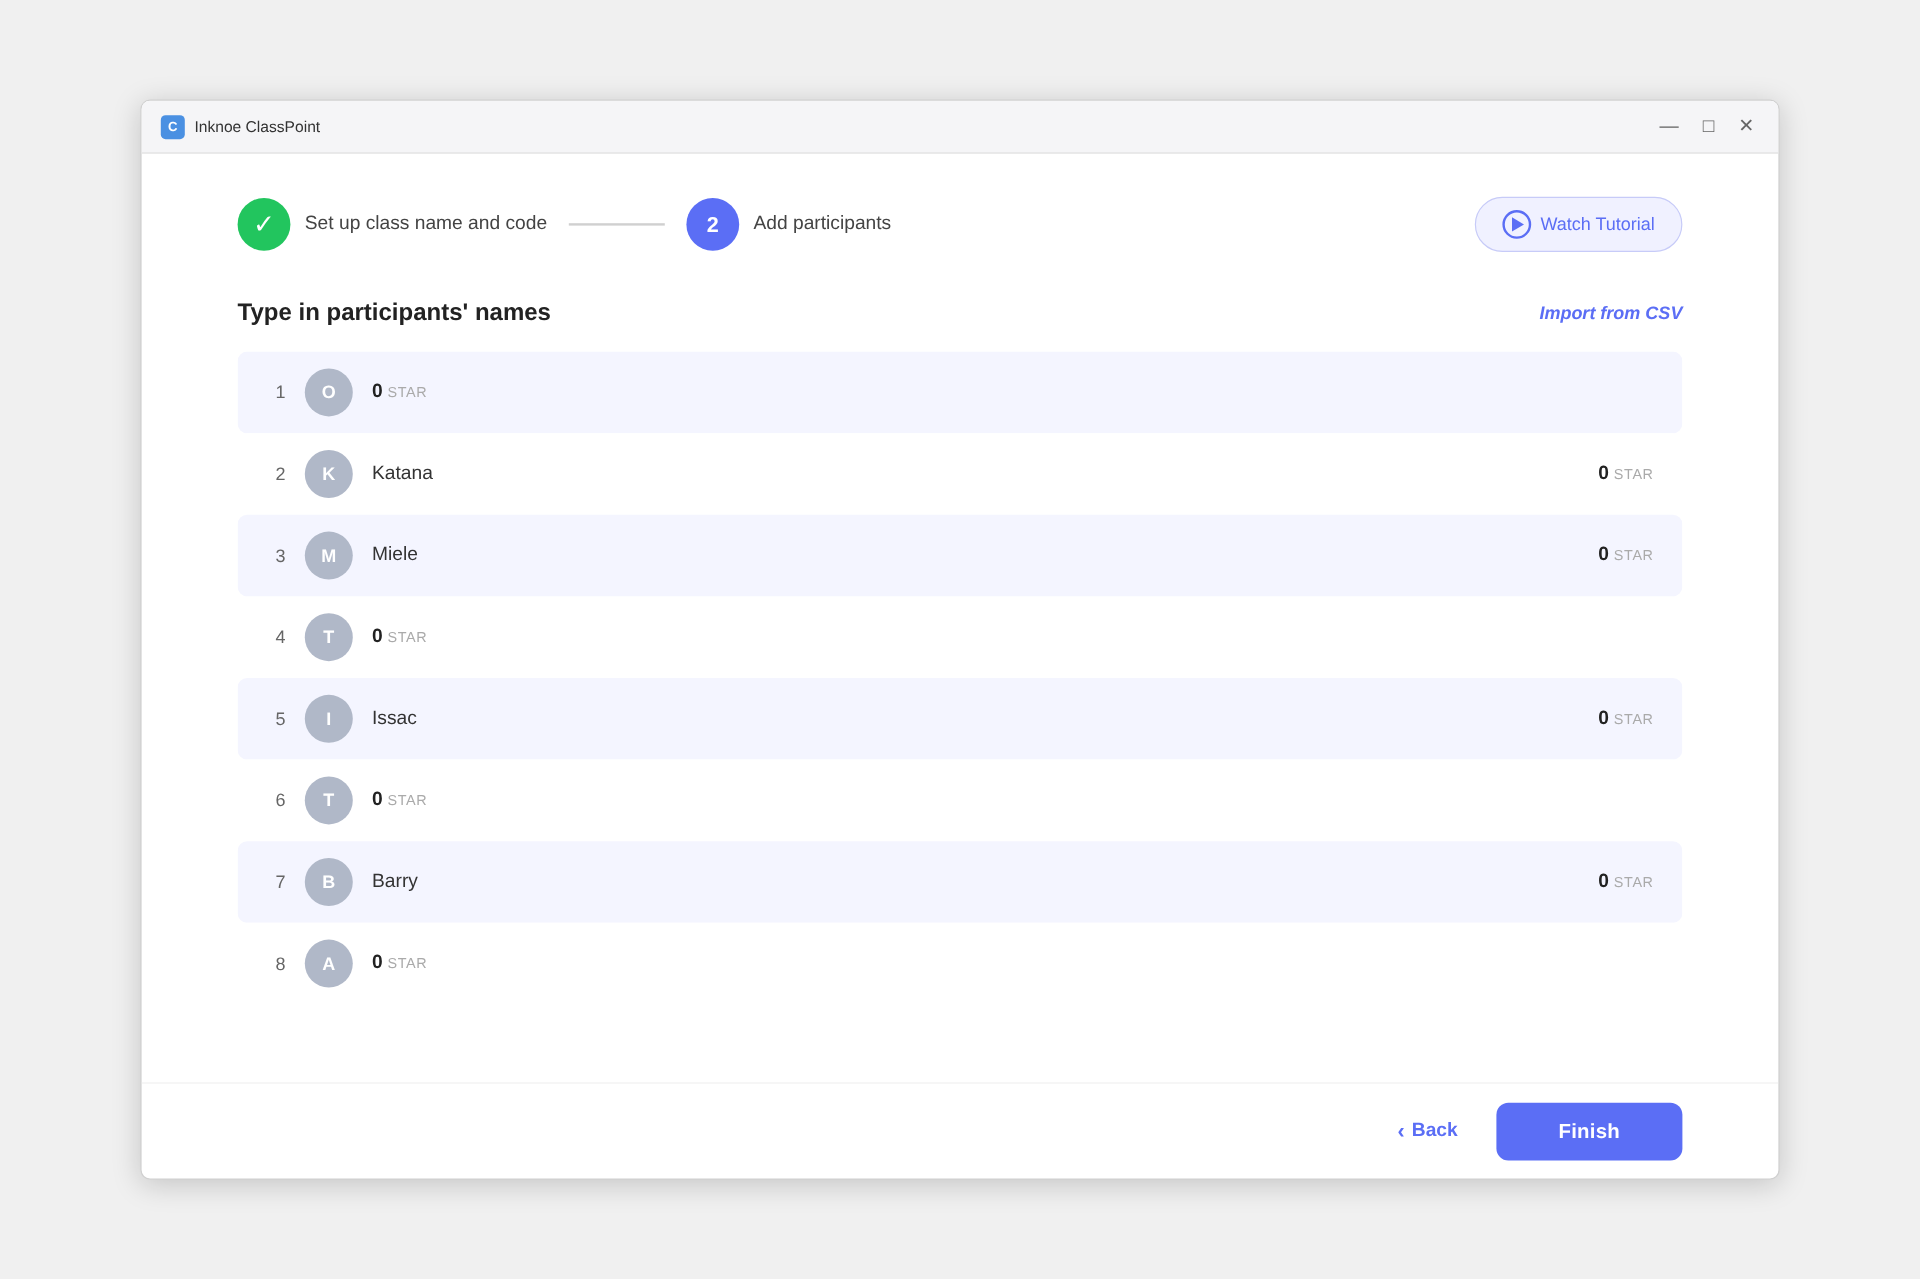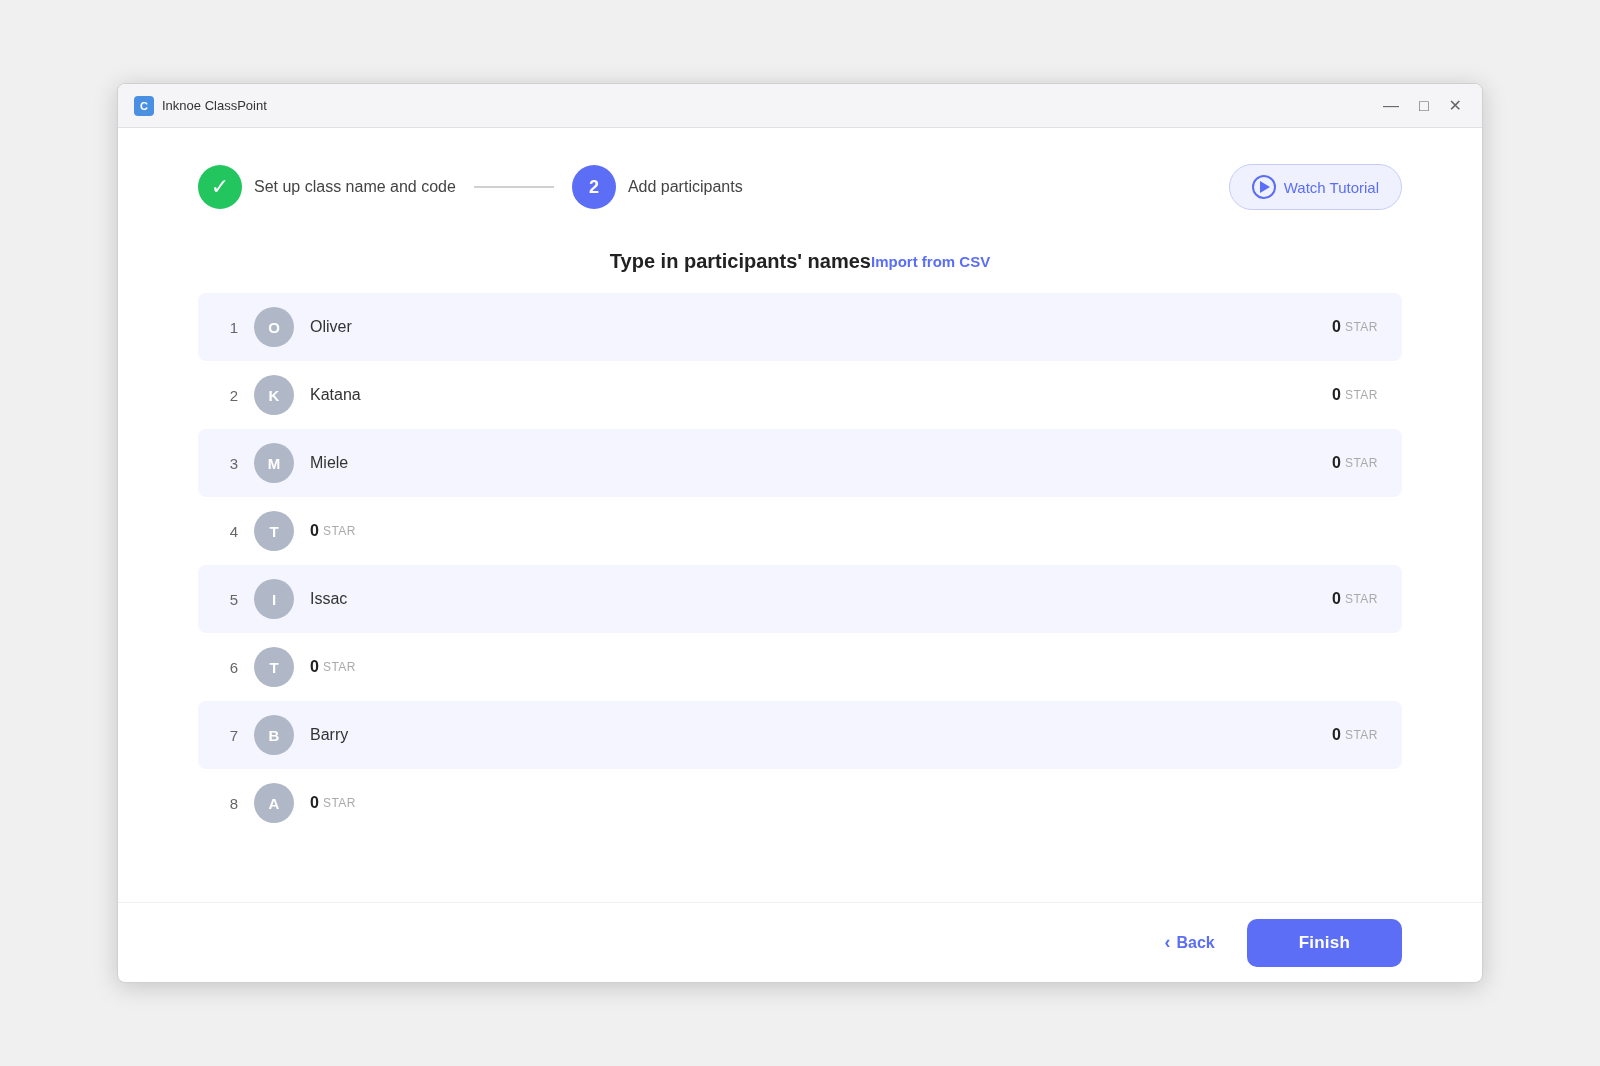--- a/index.html
+++ b/index.html
@@ -169,7 +169,7 @@
     .section-header {
       display: flex;
       align-items: center;
-      justify-content: center;
+      justify-content: space-between;
       margin-bottom: 20px;
     }
     .section-title {

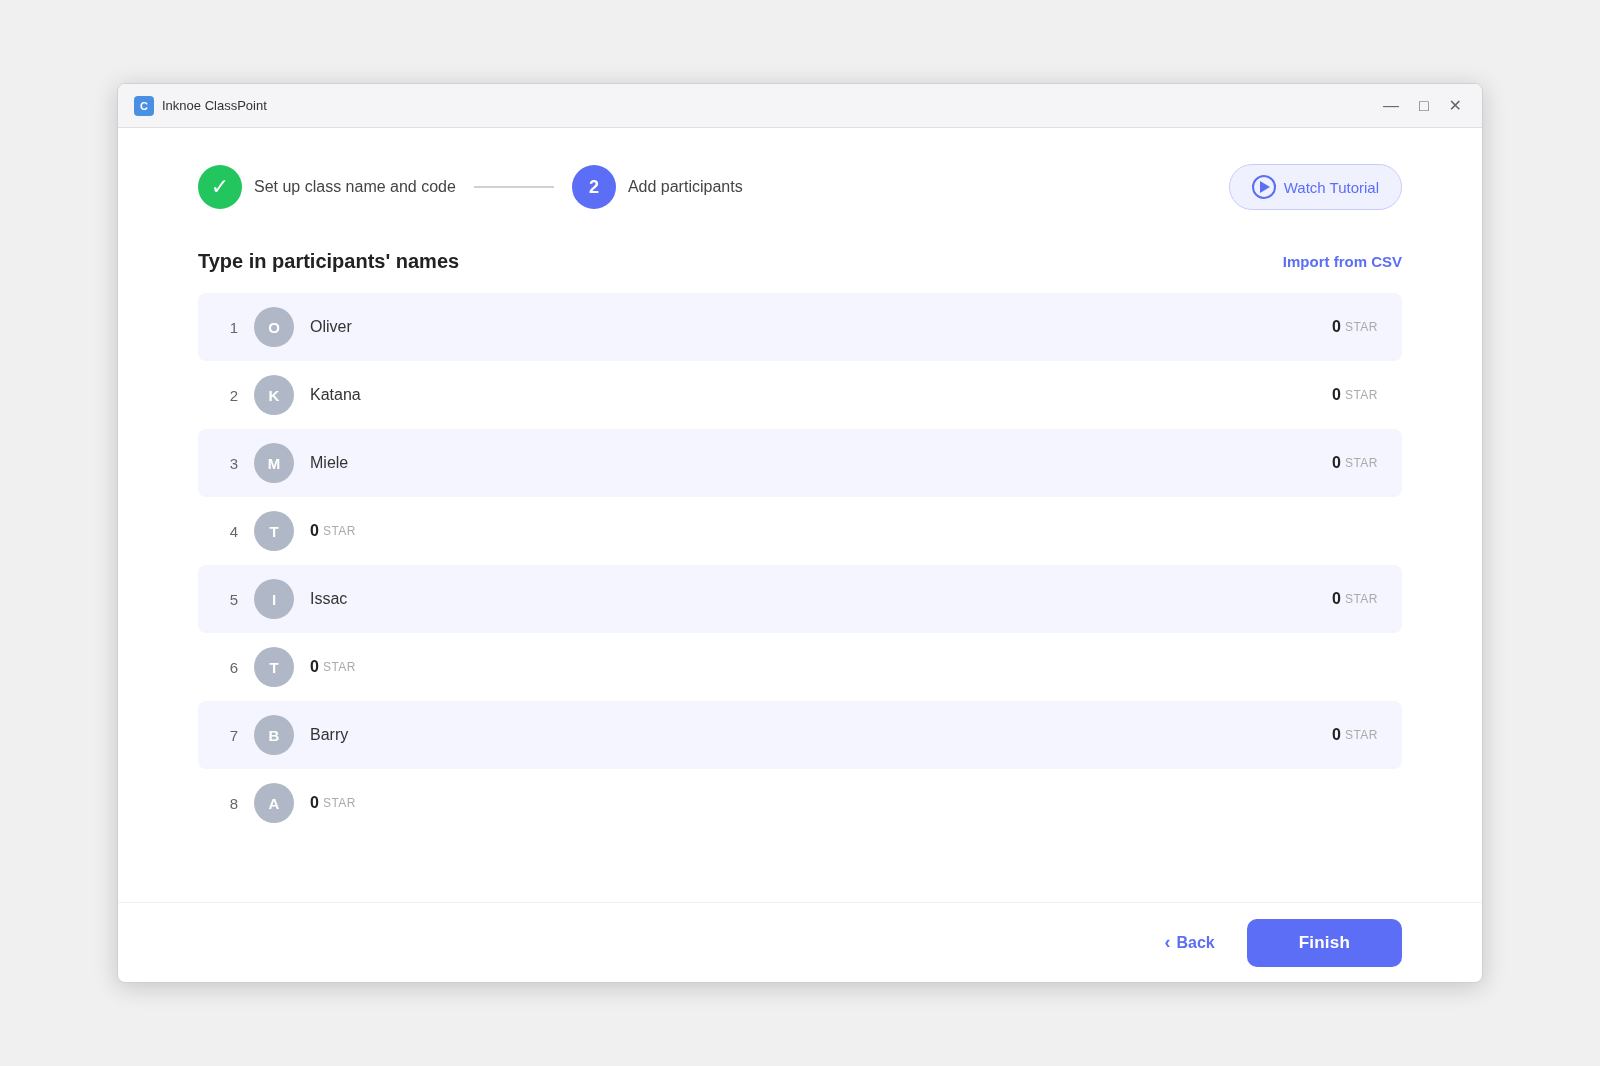--- a/index.html
+++ b/index.html
@@ -183,6 +183,7 @@
       font-weight: 600;
       cursor: pointer;
       text-decoration: none;
+      font-style: italic;
     }
 
     

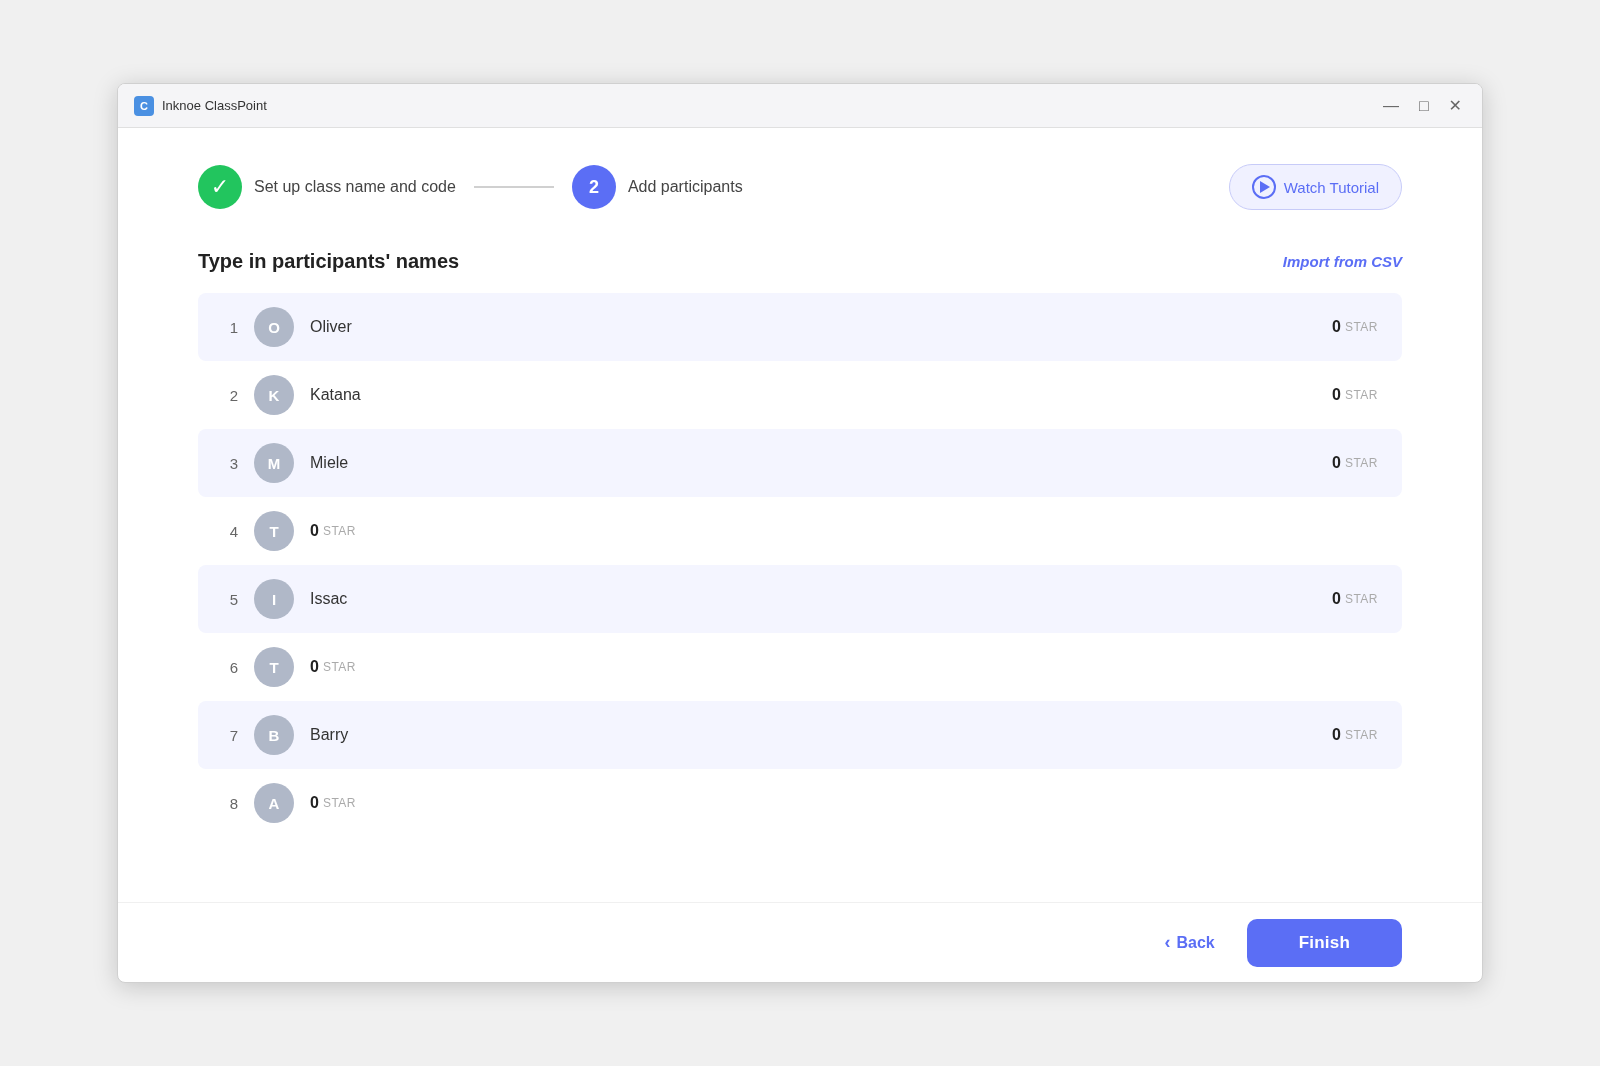--- a/index.html
+++ b/index.html
@@ -357,7 +357,6 @@
     <div class="participant-row">
       <span class="row-number">1</span>
       <div class="avatar">O</div>
-      <span class="participant-name">Oliver</span>
       <div class="star-count">
         <span class="star-number">0</span>
         <span class="star-label">STAR</span>

